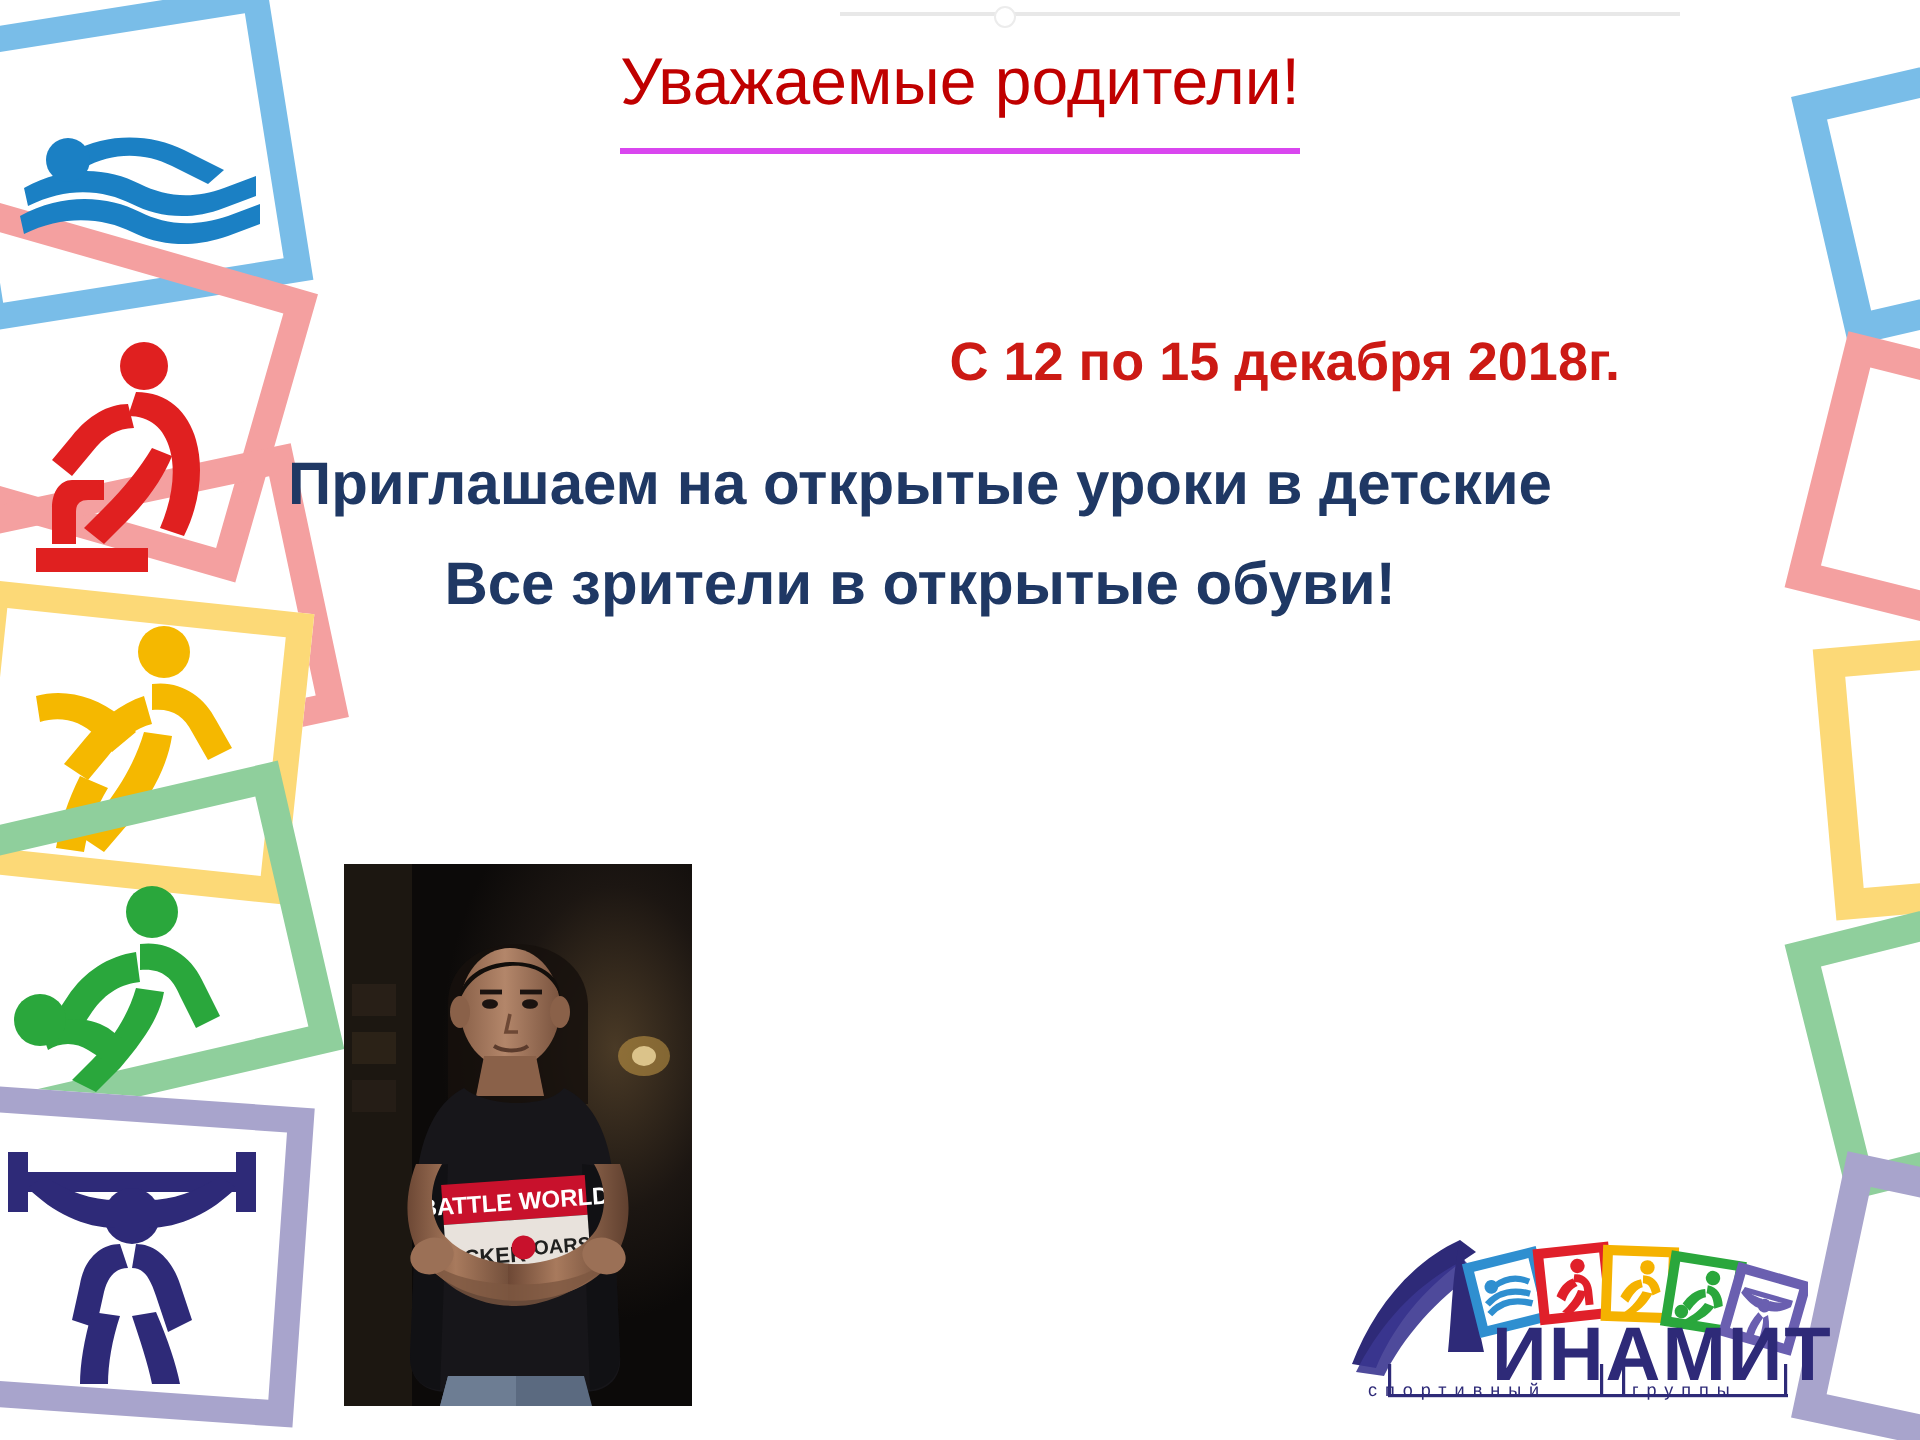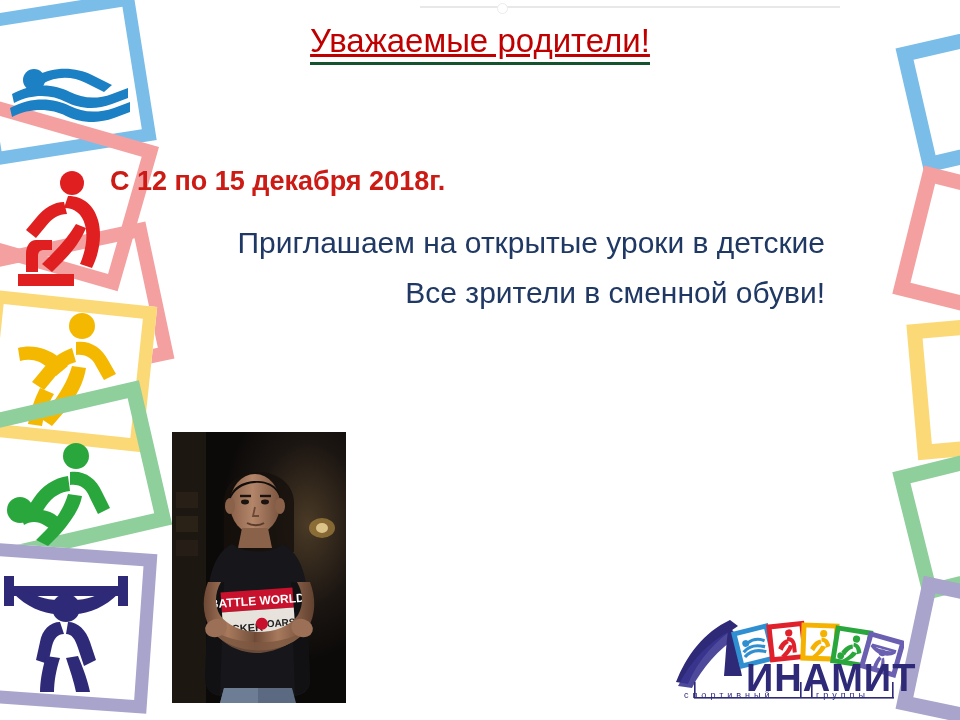--- a/index.html
+++ b/index.html
@@ -72,9 +72,8 @@
     letter-spacing: 0px;
   }
   #headline .ul {
-    border-bottom: 3px solid #14532d;
-    padding-bottom: 3px;
-    text-decoration: underline;
+    border-bottom: 3px solid #d946ef;
+    padding-bottom: 15px;
   }
   #dateline {
     position: absolute;

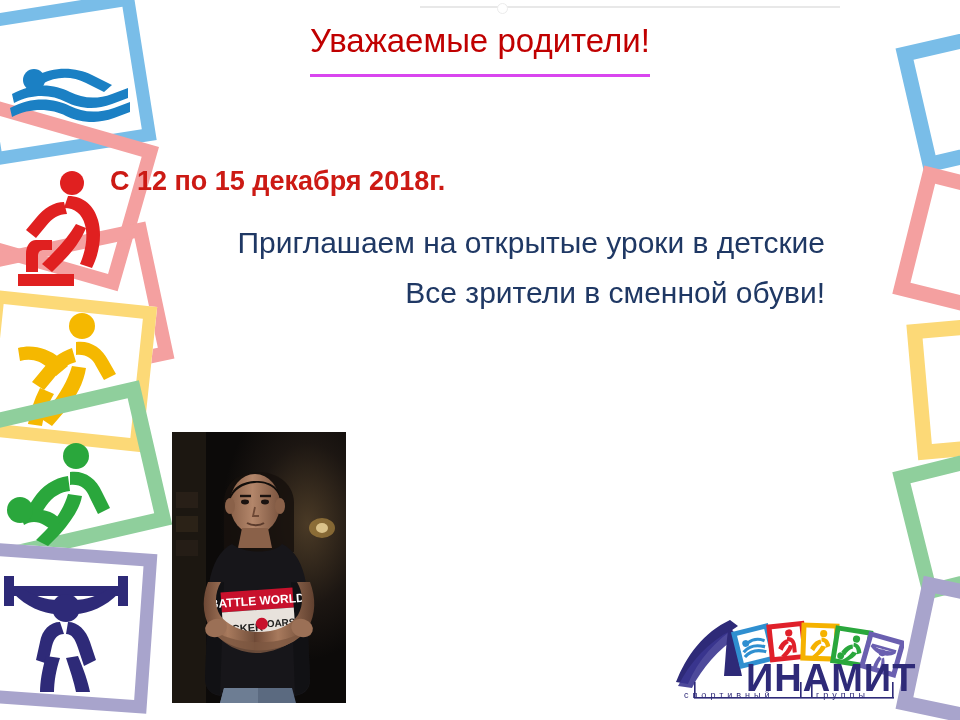--- a/index.html
+++ b/index.html
@@ -80,7 +80,7 @@
     left: 110px;
     top: 166px;
     width: 700px;
-    text-align: left;
+    text-align: right;
     font-size: 27px;
     font-weight: bold;
     color: #cc1a14;

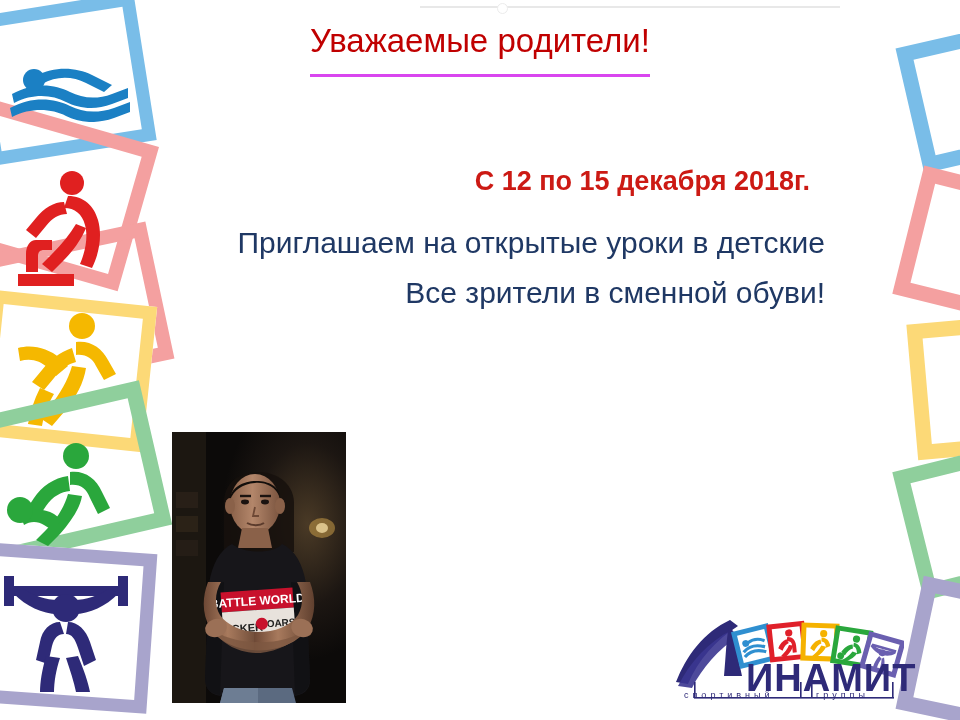--- a/index.html
+++ b/index.html
@@ -93,10 +93,11 @@
     color: #1f3864;
   }
   .bline {
-    text-align: right;
+    text-align: center;
     font-size: 30px;
     line-height: 50px;
     white-space: nowrap;
+    font-weight: bold;
   }
   .bline.wide { font-size: 30px; }
 

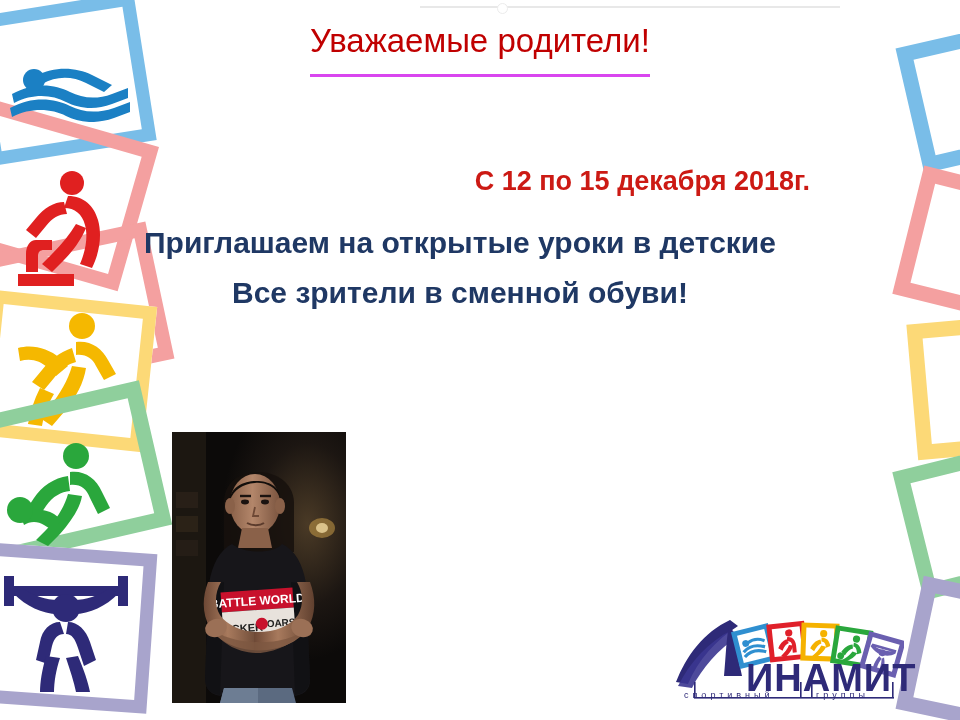--- a/index.html
+++ b/index.html
@@ -236,7 +236,7 @@
 
   <div id="body-lines">
     <div class="bline wide">Приглашаем на открытые уроки в детские</div>
-    <div class="bline">Все зрители в сменной обуви!</div>
+    <div class="bline">Все зрители в открытые обуви!</div>
   </div>
 
   <div id="photo">

